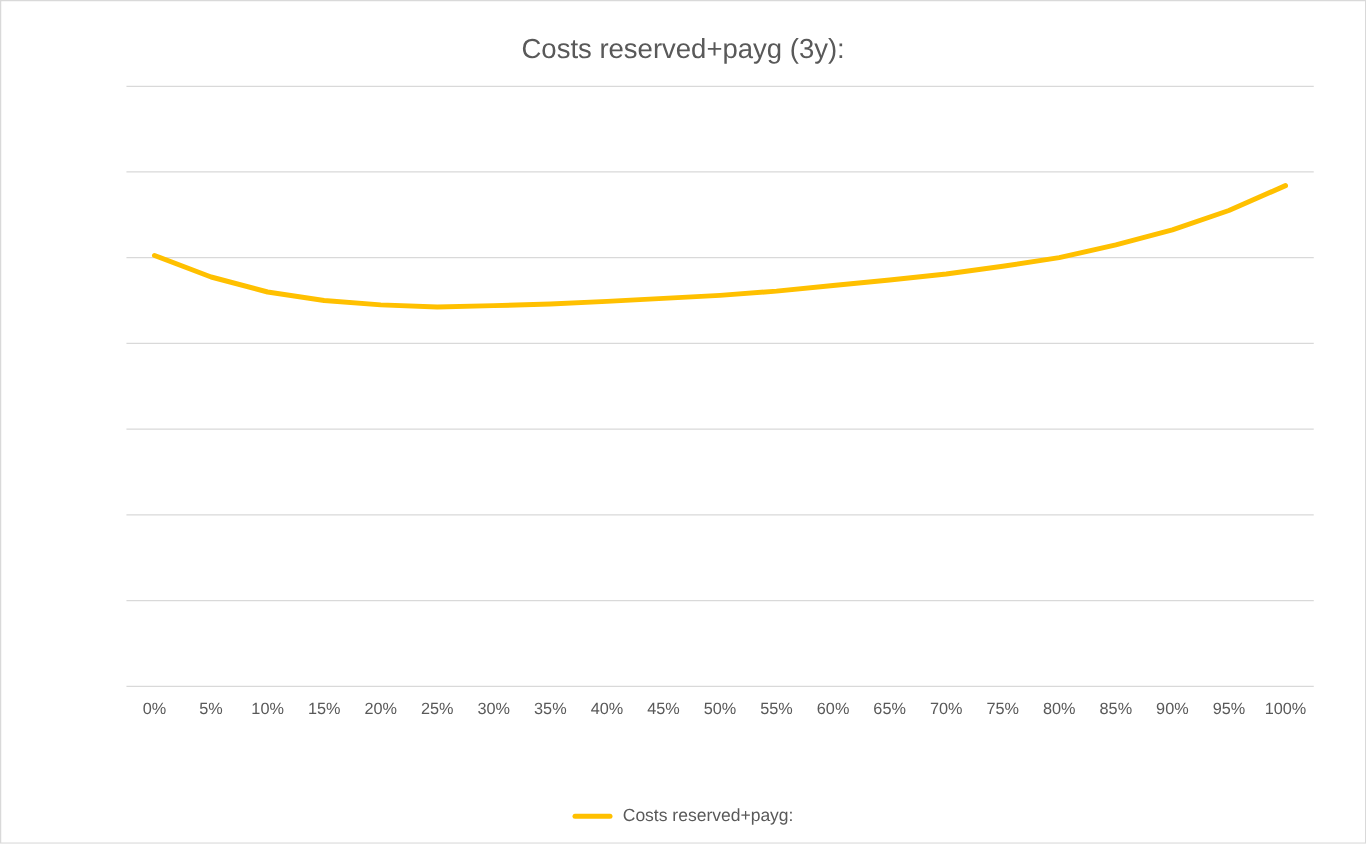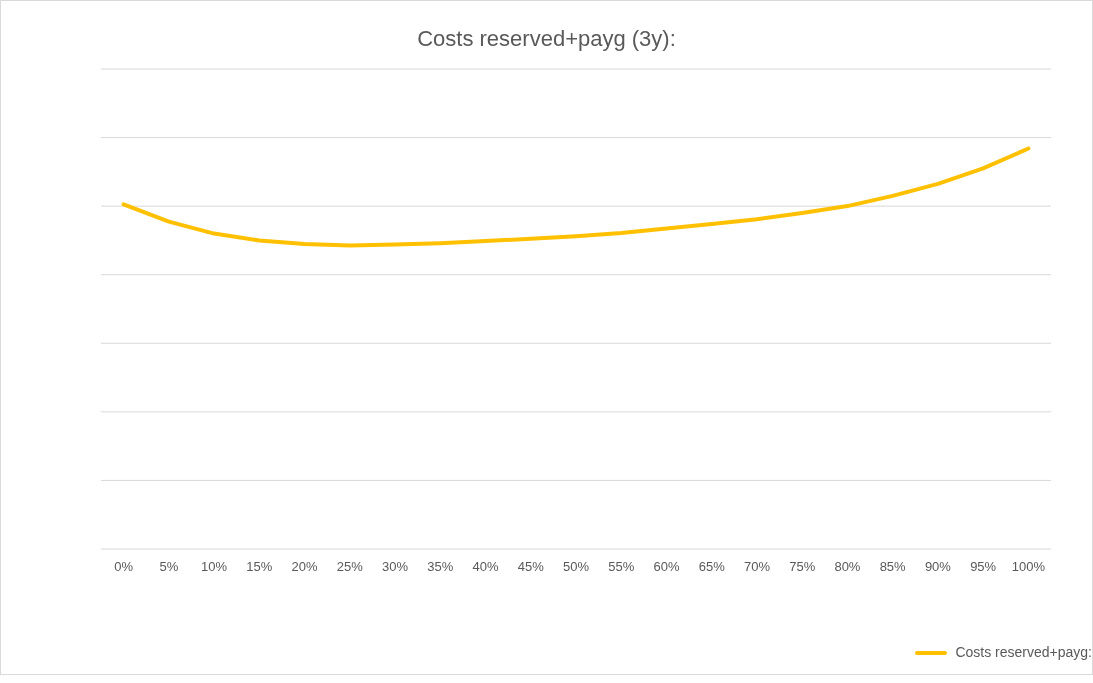--- a/index.html
+++ b/index.html
@@ -9,7 +9,7 @@
   .grid line{stroke:#d9d9d9;stroke-width:1}
   .axis text{fill:#595959;font-size:13px}
   .series-line{fill:none;stroke:#ffc000;stroke-width:4;stroke-linejoin:round;stroke-linecap:round}
-  .legend{position:absolute;left:0;right:0;bottom:14px;text-align:right;font-size:14px;color:#595959}
+  .legend{position:absolute;left:0;right:0;bottom:14px;text-align:center;font-size:14px;color:#595959}
   .legend-swatch{display:inline-block;width:32px;height:4px;background:#ffc000;vertical-align:middle;margin-right:8px;border-radius:2px}
   .y-tick text{text-anchor:end}
   .x-tick text{text-anchor:middle}

